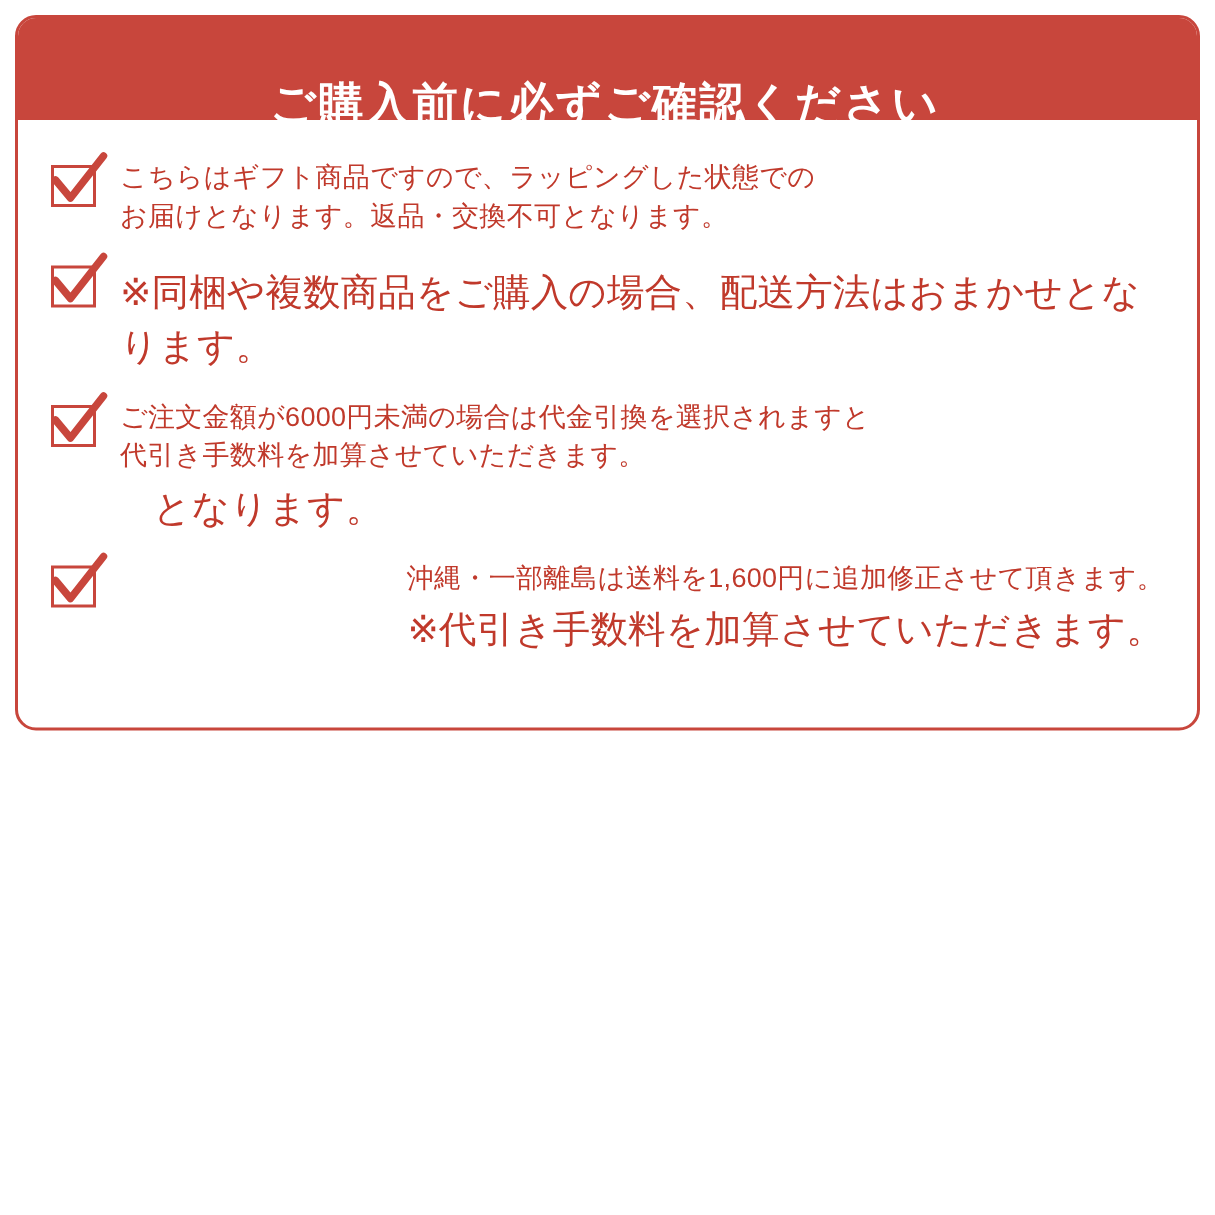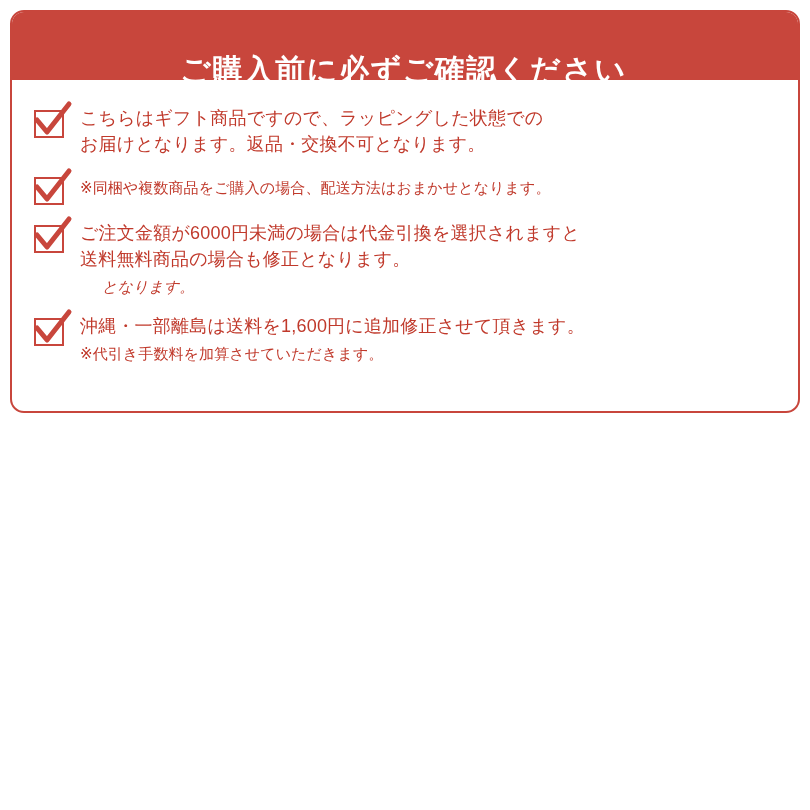--- a/index.html
+++ b/index.html
@@ -102,7 +102,7 @@
   }
 
   .note-sub {
-    font-size: 15px;
+    font-size: 25px;
     line-height: 1.45;
     color: #c0392b;
     letter-spacing: 0.1px;

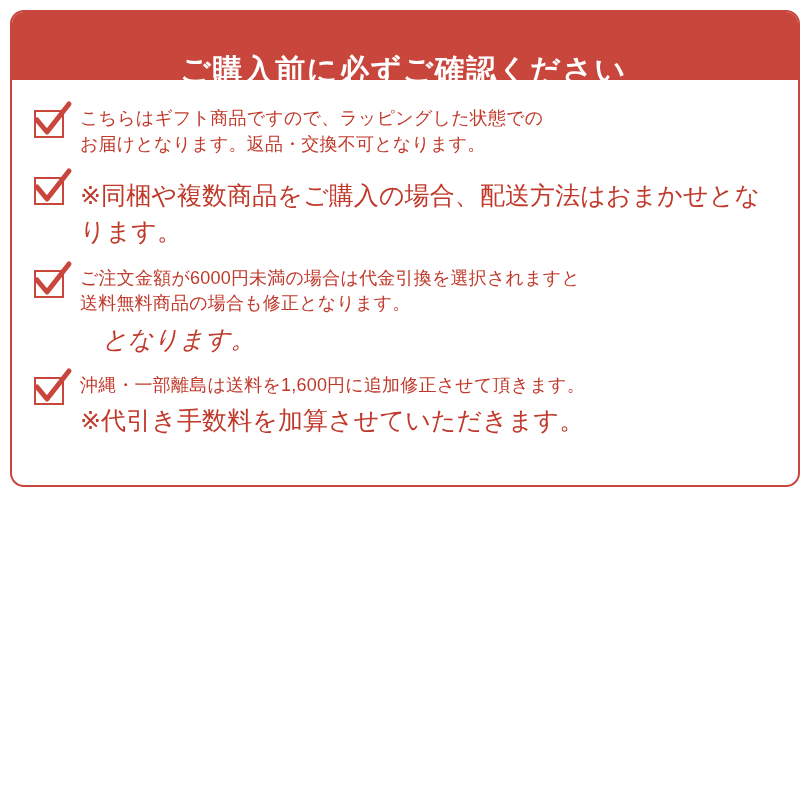--- a/index.html
+++ b/index.html
@@ -168,7 +168,7 @@
         </div>
         <div class="note-text">
           <div class="note-main">ご注文金額が6000円未満の場合は代金引換を選択されますと</div>
-          <div class="note-main">送料無料商品の場合も修正となります。</div>
+          <div class="note-main">代引き手数料を加算させていただきます。</div>
           <div class="note-sub">
             <span class="indent">となります。</span>
           </div>

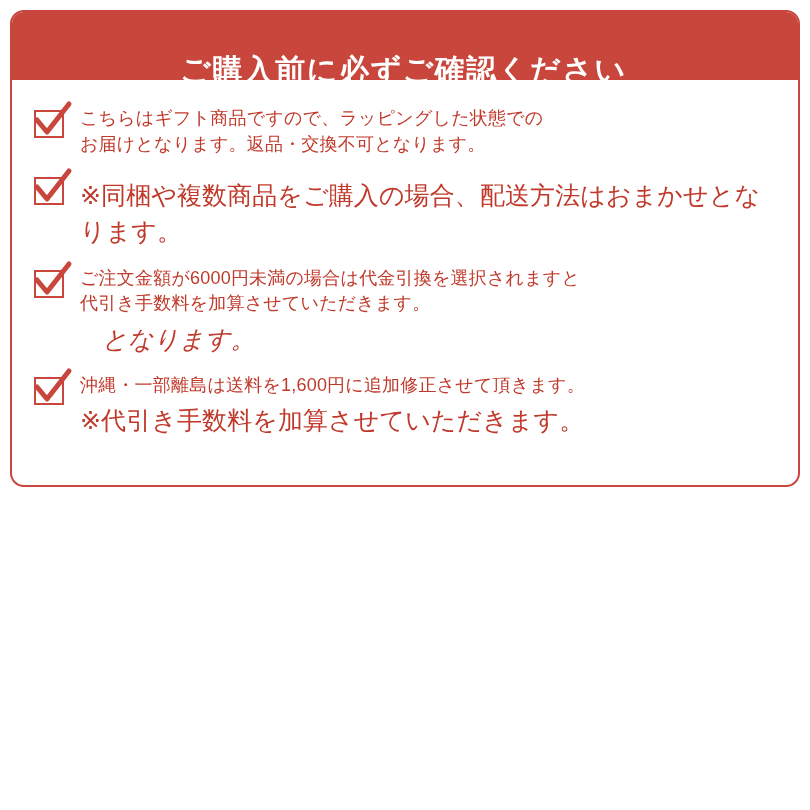--- a/index.html
+++ b/index.html
@@ -112,7 +112,6 @@
   .note-sub .indent {
     display: block;
     padding-left: 22px;
-    font-style: italic;
   }
 
   .spacer-bottom {

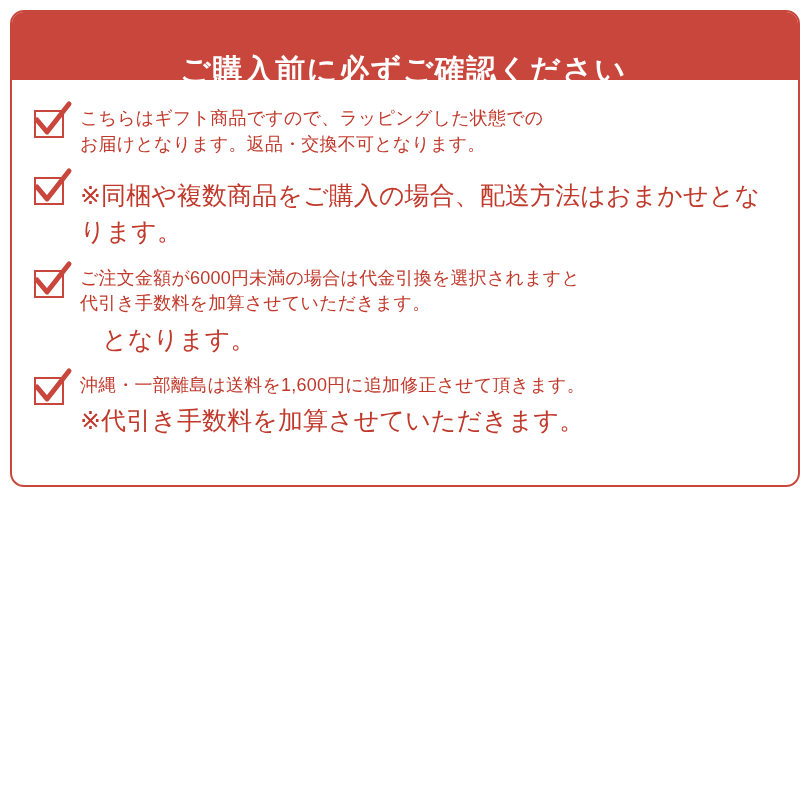--- a/index.html
+++ b/index.html
@@ -64,6 +64,7 @@
 
   .note-item:last-child {
     margin-bottom: 12px;
+    text-align: right;
   }
 
   .check-wrap {

